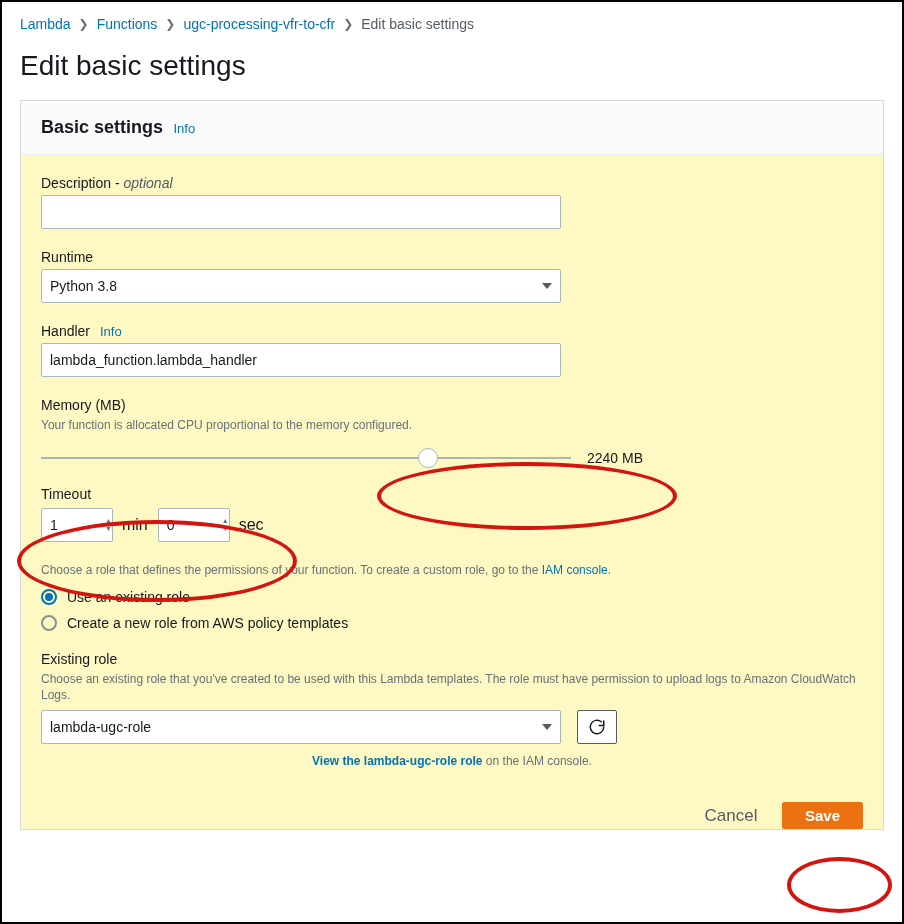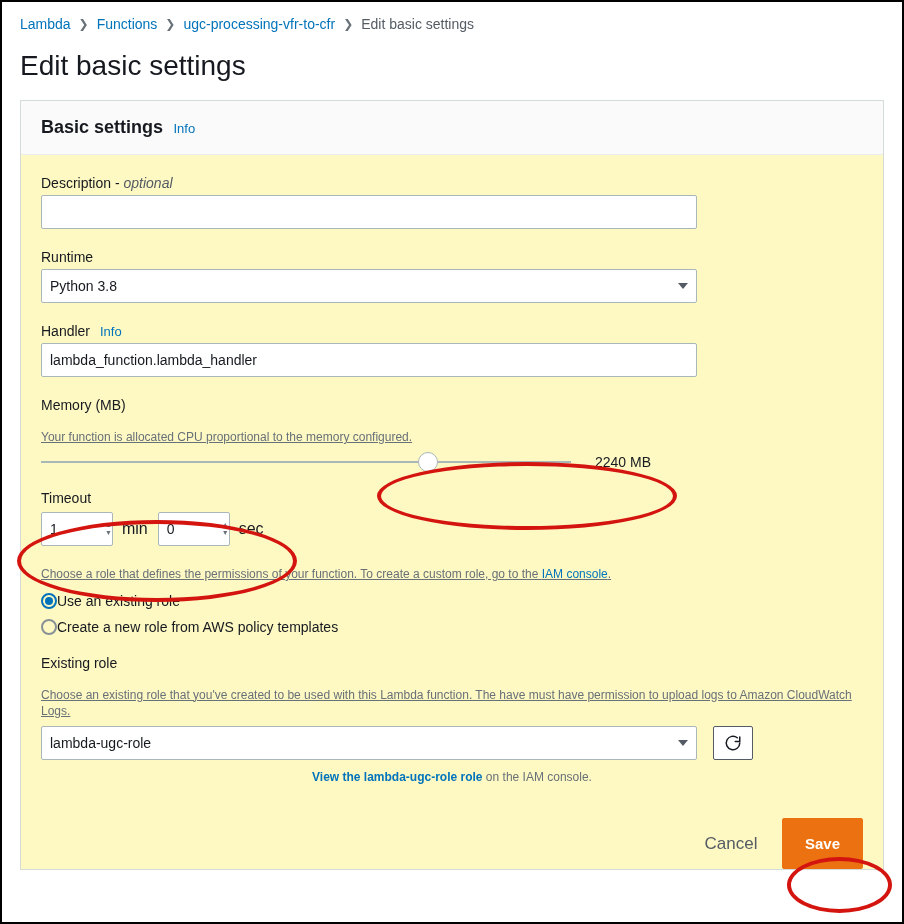--- a/index.html
+++ b/index.html
@@ -41,7 +41,7 @@
     .optional { font-style: italic; color: #545b64; }
     .helper { font-size: 12px; color: #687078; margin-top: 16px; line-height: 1.4; text-decoration: underline; }
     .text-input, .select-input, .num-input {
-      width: 656px;
+      width: 520px;
       height: 34px;
       border: 1px solid #aab7b8;
       border-radius: 2px;

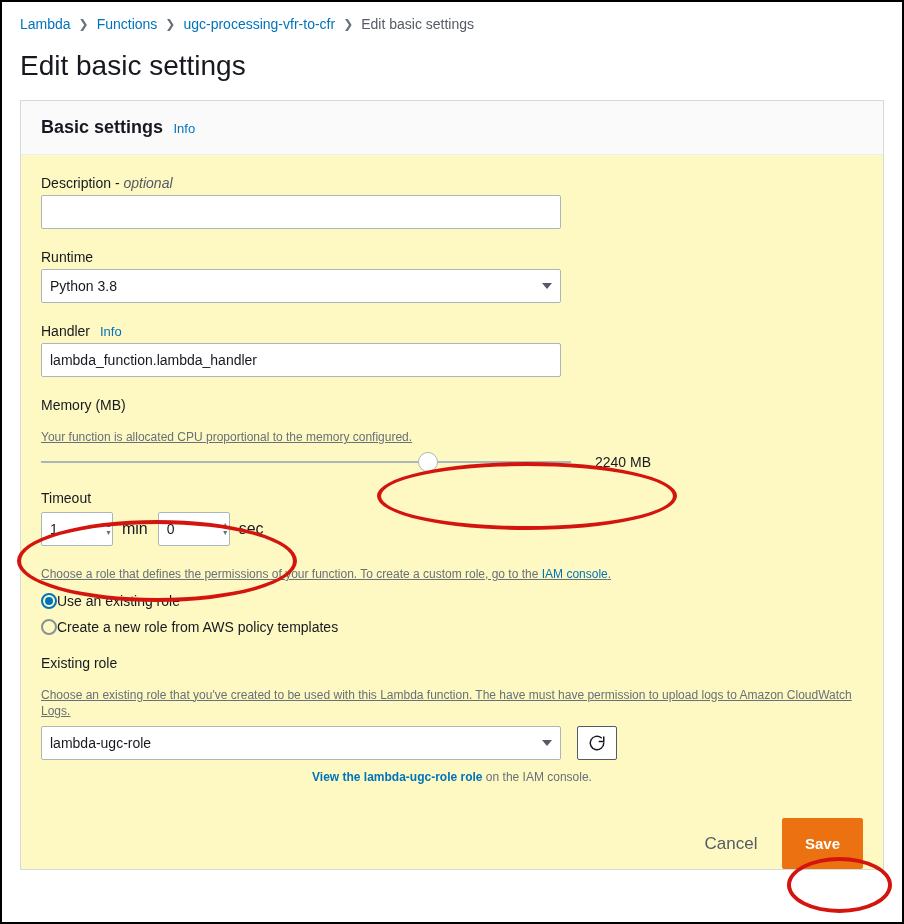--- a/index.html
+++ b/index.html
@@ -39,7 +39,7 @@
     .field { margin-bottom: 20px; }
     .field-label { font-size: 14px; color: #16191f; margin-bottom: 4px; display: block; }
     .optional { font-style: italic; color: #545b64; }
-    .helper { font-size: 12px; color: #687078; margin-top: 16px; line-height: 1.4; text-decoration: underline; }
+    .helper { font-size: 12px; color: #687078; margin-top: 4px; line-height: 1.4; }
     .text-input, .select-input, .num-input {
       width: 520px;
       height: 34px;

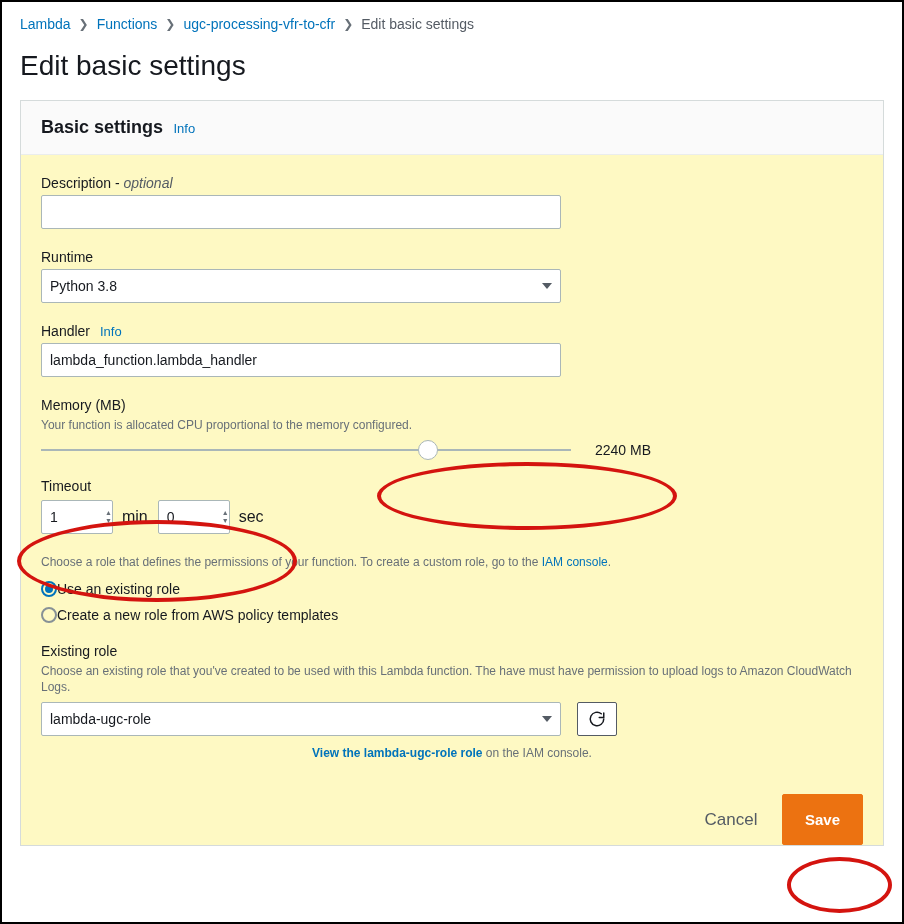--- a/index.html
+++ b/index.html
@@ -62,7 +62,7 @@
       border-right: 5px solid transparent;
       border-top: 6px solid #545b64;
     }
-    .slider-row { display: flex; align-items: center; gap: 24px; margin-top: 8px; }
+    .slider-row { display: flex; align-items: center; gap: 16px; margin-top: 16px; }
     .slider-track {
       position: relative; width: 530px; height: 2px; background: #aab7b8;
     }

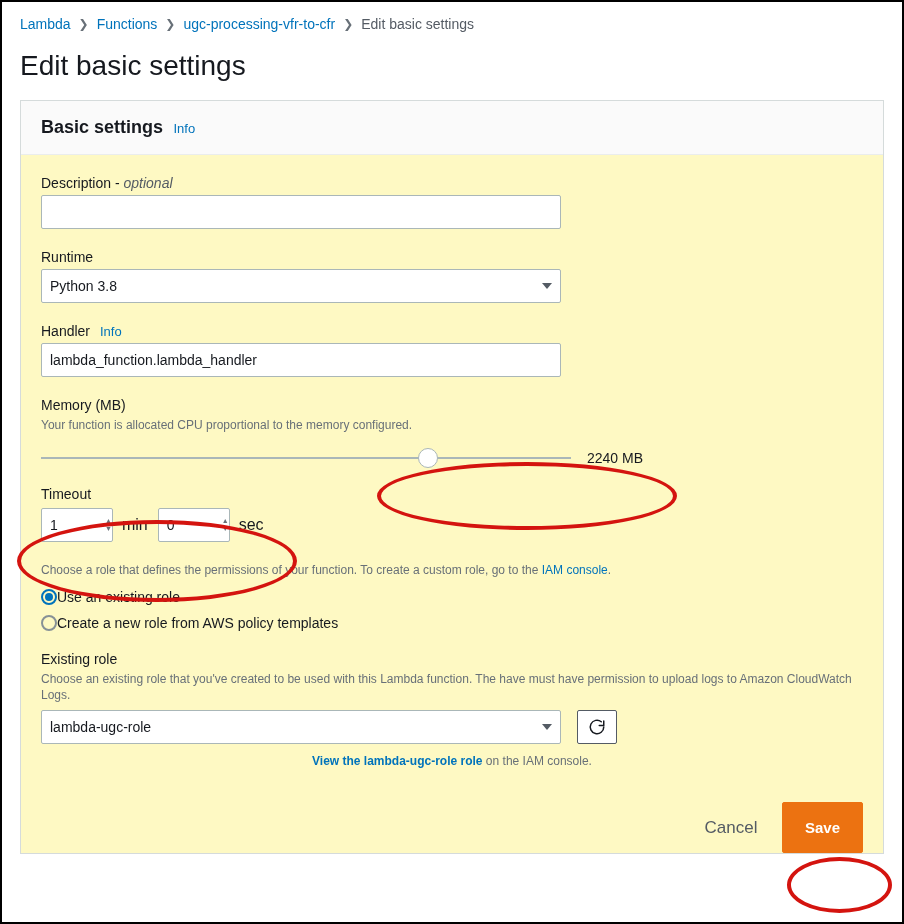--- a/index.html
+++ b/index.html
@@ -74,7 +74,7 @@
     .slider-value { font-size: 14px; color: #16191f; }
     .timeout-row { display: flex; align-items: center; gap: 10px; margin-top: 6px; }
     .num-input { width: 72px; padding-right: 4px; }
-    .radio-row { display: flex; margin-top: 10px; font-size: 14px; }
+    .radio-row { display: flex; gap: 10px; margin-top: 10px; font-size: 14px; }
     .radio-outer {
       width: 16px; height: 16px; border-radius: 50%;
       border: 2px solid #0073bb; display: inline-flex; align-items: center; justify-content: center;

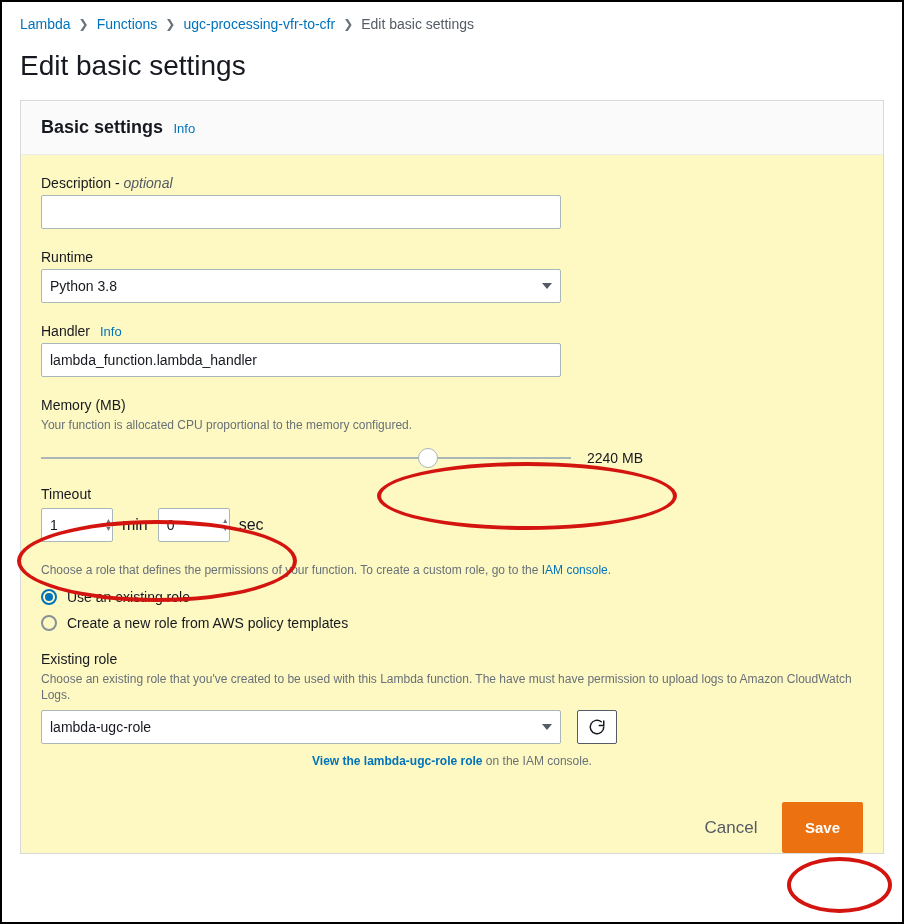--- a/index.html
+++ b/index.html
@@ -205,7 +205,7 @@
 
     <div class="field" style="margin-bottom:0">
       <label class="field-label">Existing role</label>
-      <div class="helper">Choose an existing role that you've created to be used with this Lambda function. The have must have permission to upload logs to Amazon CloudWatch Logs.</div>
+      <div class="helper">Choose an existing role that you've created to be used with this Lambda templates. The role must have permission to upload logs to Amazon CloudWatch Logs.</div>
       <div class="role-row">
         <div class="select-input">
           <span>lambda-ugc-role</span>

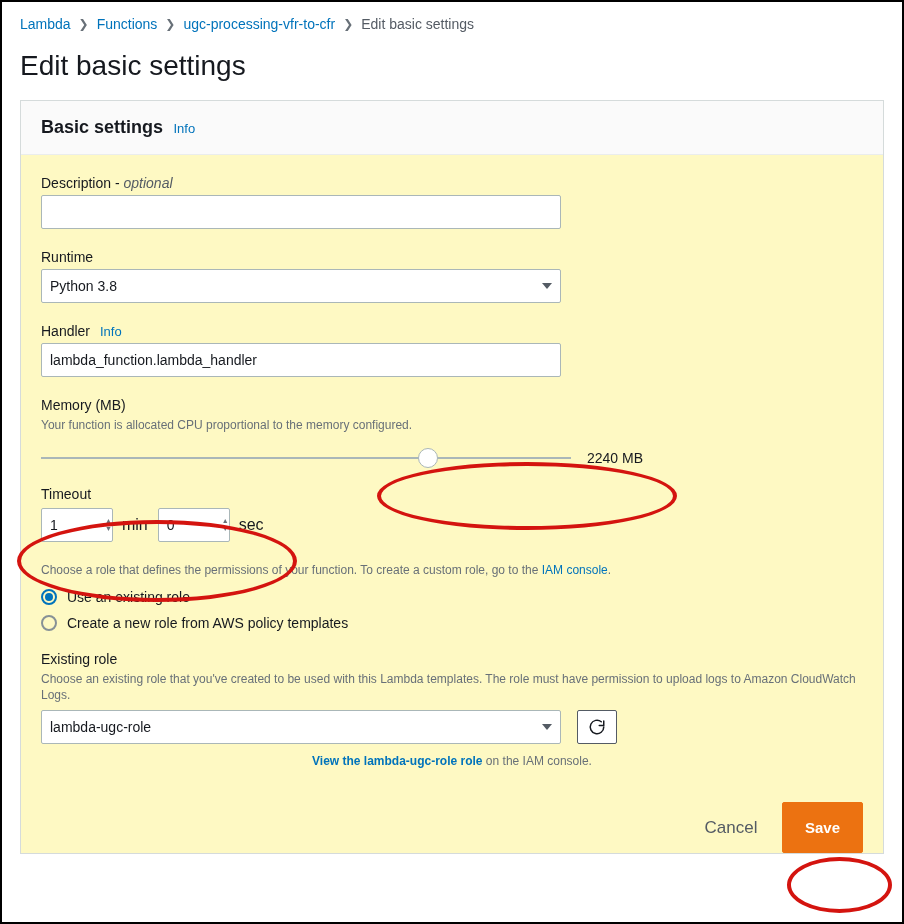--- a/index.html
+++ b/index.html
@@ -95,7 +95,7 @@
     }
     .btn-save {
       background: #ec7211; border: 1px solid #ec7211; color: #fff;
-      font-size: 15px; font-weight: 700; padding: 16px 22px; border-radius: 2px; cursor: pointer;
+      font-size: 15px; font-weight: 700; padding: 4px 22px; border-radius: 2px; cursor: pointer;
     }
     .view-role-line { margin-top: 10px; font-size: 12px; text-align: center; }
     .view-role-line .sub { color: #687078; }

